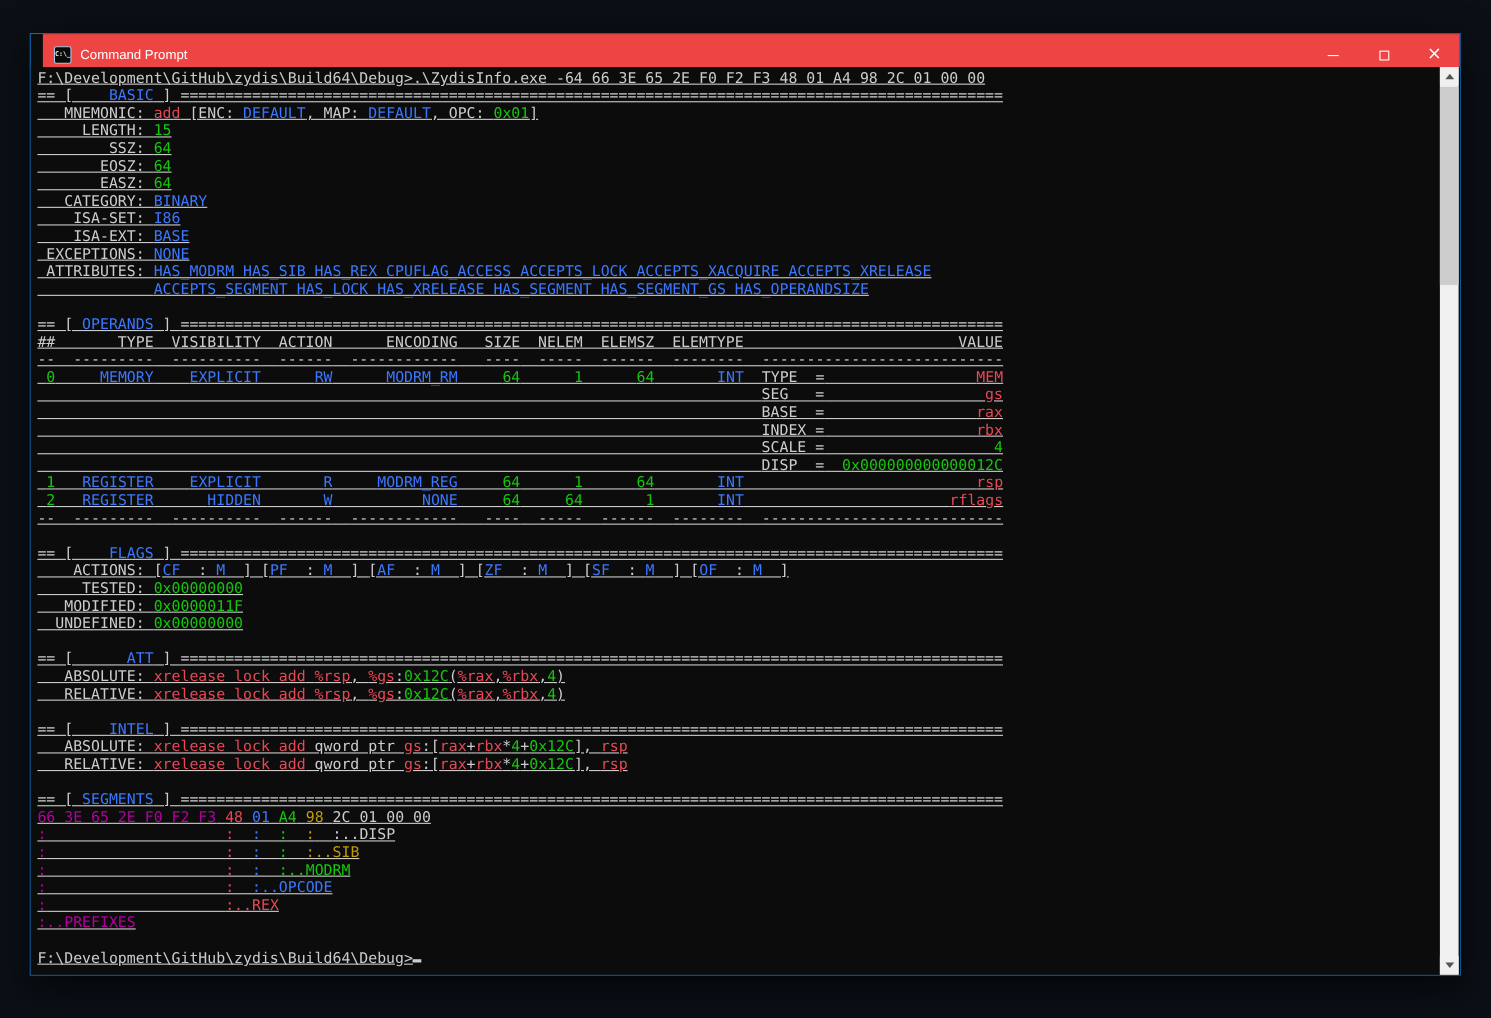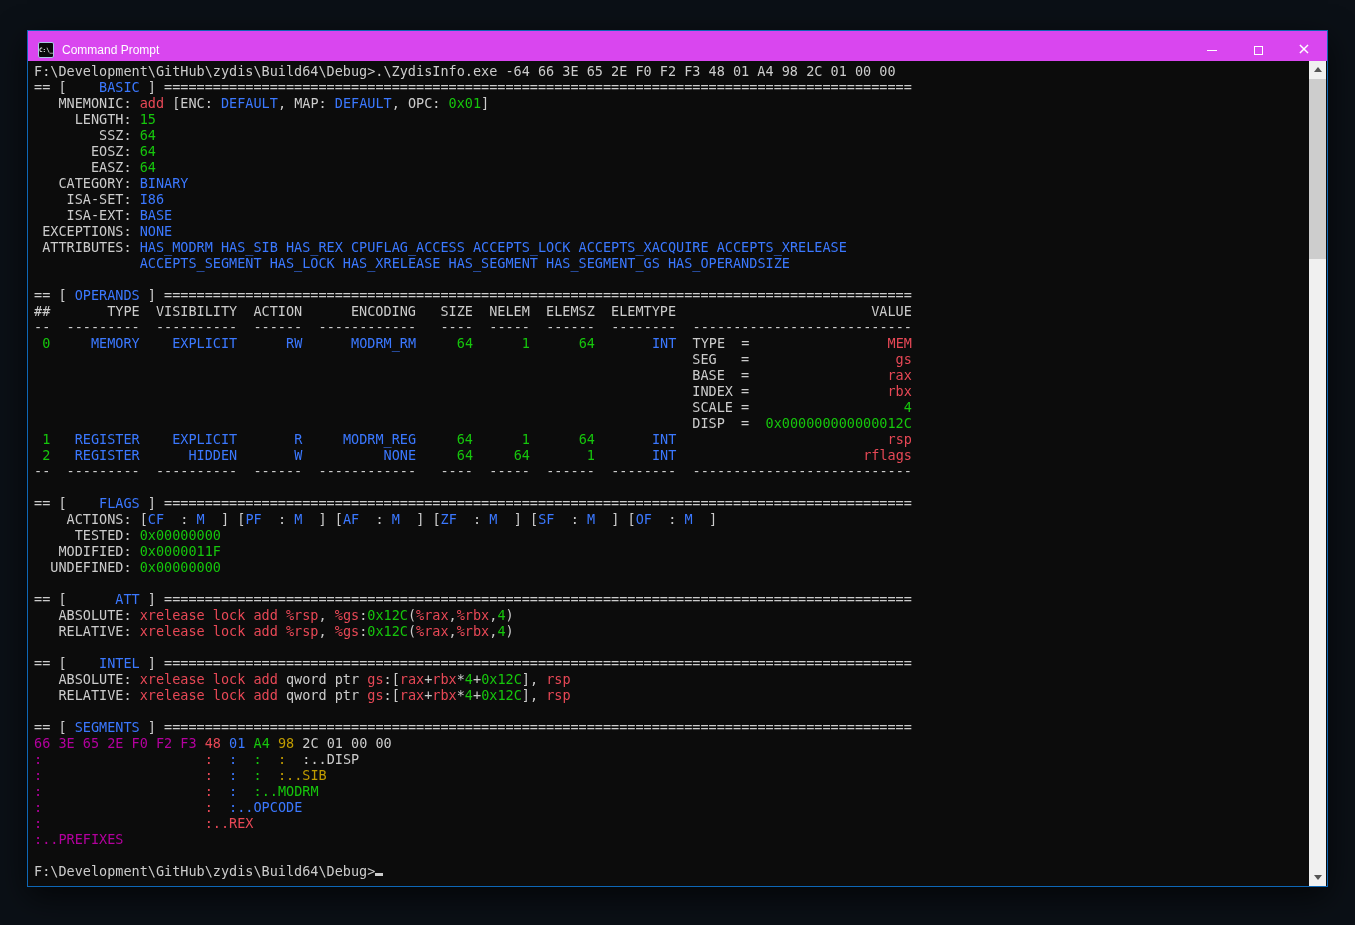--- a/index.html
+++ b/index.html
@@ -12,8 +12,8 @@
     box-shadow:0 10px 30px rgba(0,0,0,0.65);
   }
   .titlebar {
-    position:absolute; top:0; left:0; right:0; height:38px;
-    background:#d946ef; display:flex; align-items:center;
+    position:absolute; top:0; left:11px; right:0; height:38px;
+    background:#ef4444; display:flex; align-items:center;
   }
   .titlebar-icon {
     width:16px; height:16px; margin-left:10px; flex:0 0 auto;

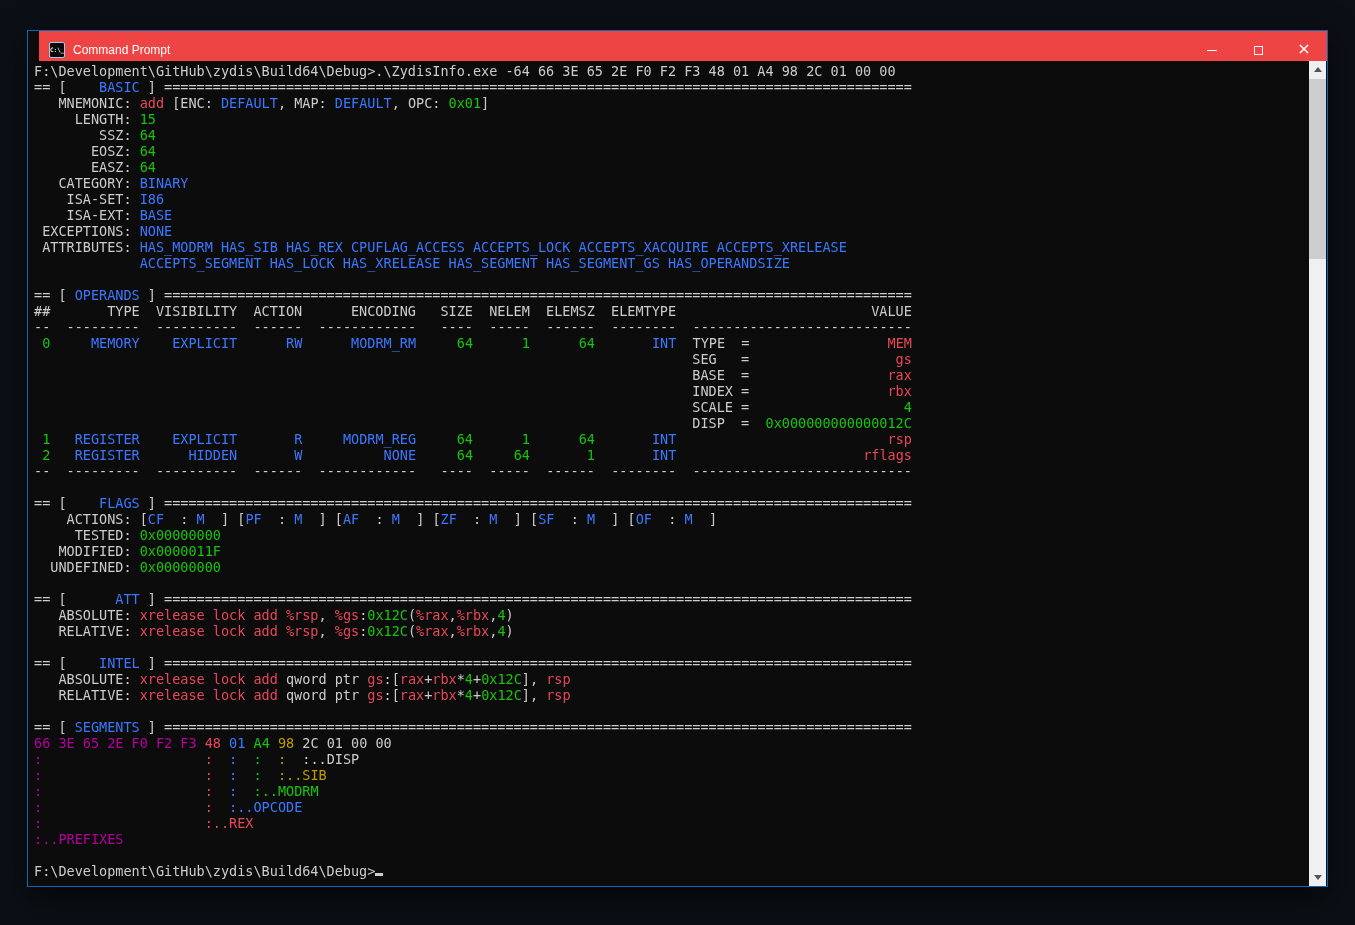--- a/index.html
+++ b/index.html
@@ -37,7 +37,7 @@
     font-family:"DejaVu Sans Mono", monospace; font-size:13.5px; line-height:16px;
     color:#CCCCCC;
   }
-  .line { height:16px; white-space:pre; }
+  .line { height:16px; white-space:pre;text-decoration:underline; }
   .cursor { display:inline-block; width:8px; height:3px; background:#CCCCCC; }
 
   .scrollbar { position:absolute; top:0; right:1px; bottom:0; width:17px; background:#F0F0F0; }

